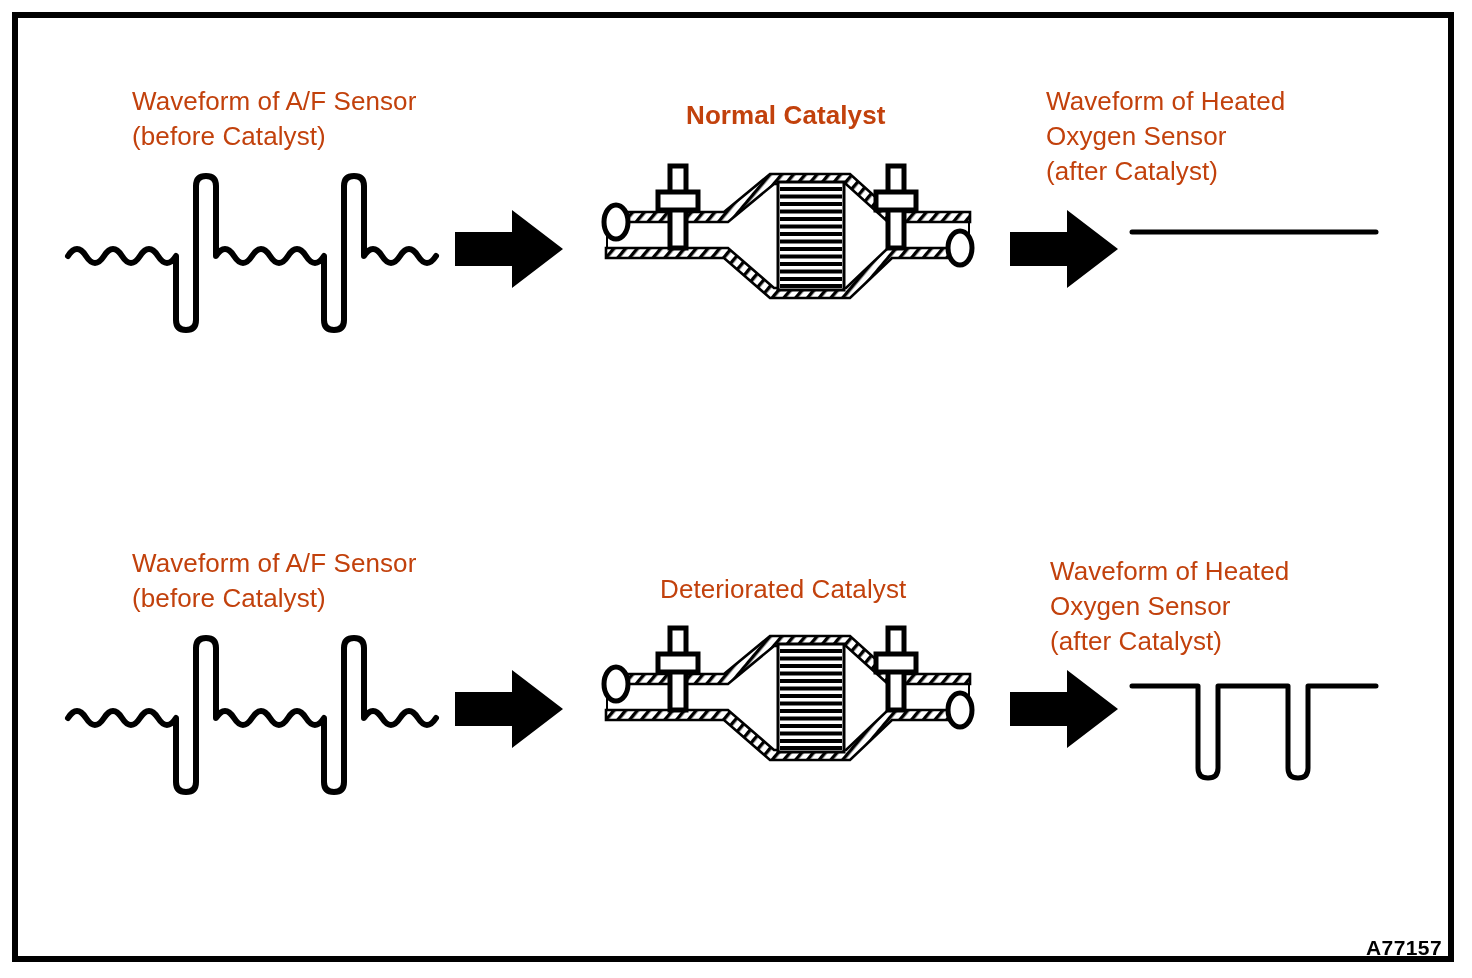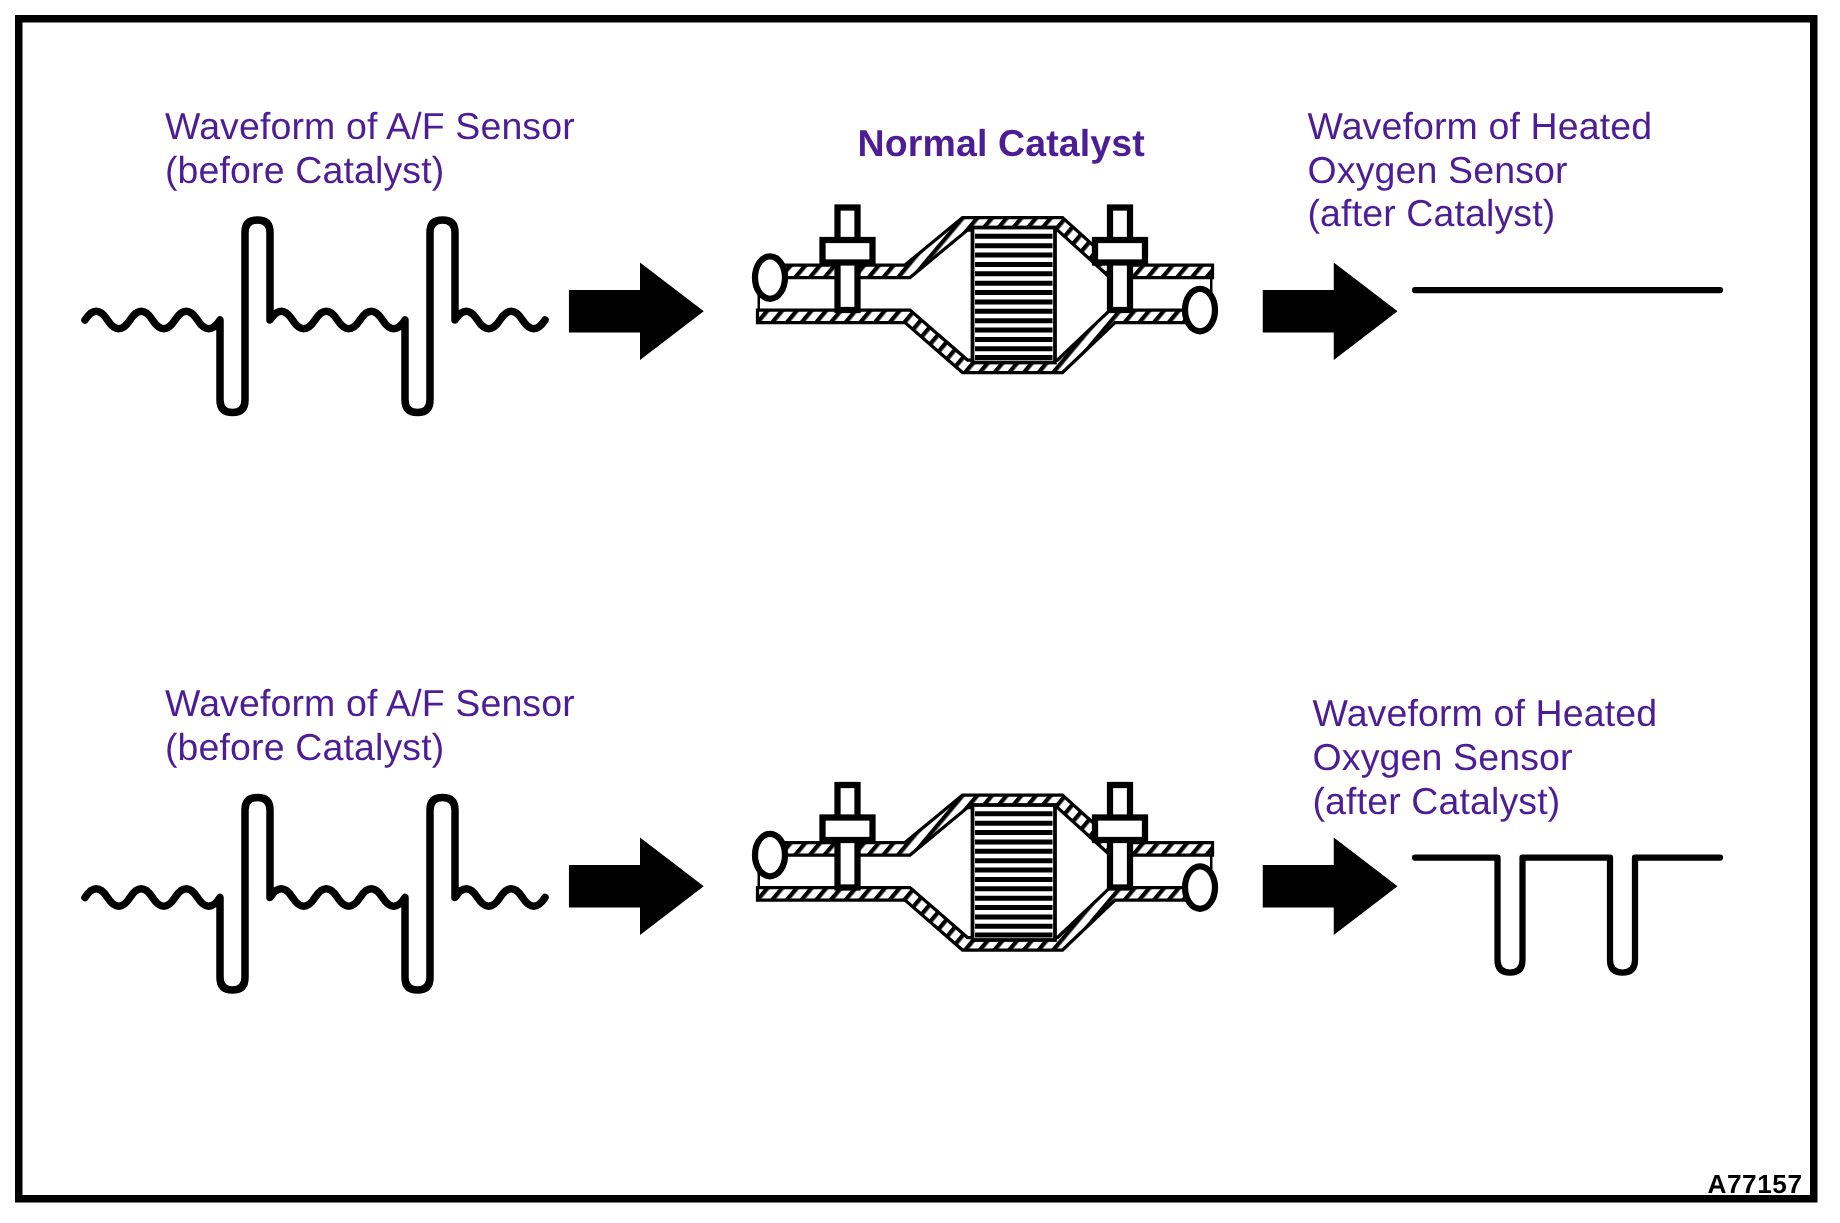--- a/index.html
+++ b/index.html
@@ -29,8 +29,8 @@
   }
   .label {
     position: absolute;
-    color: #4c1d95;
-    font-size: 30px;
+    color: #c2410c;
+    font-size: 26px;
     line-height: 35px;
     white-space: pre-line;
     letter-spacing: 0.1px;

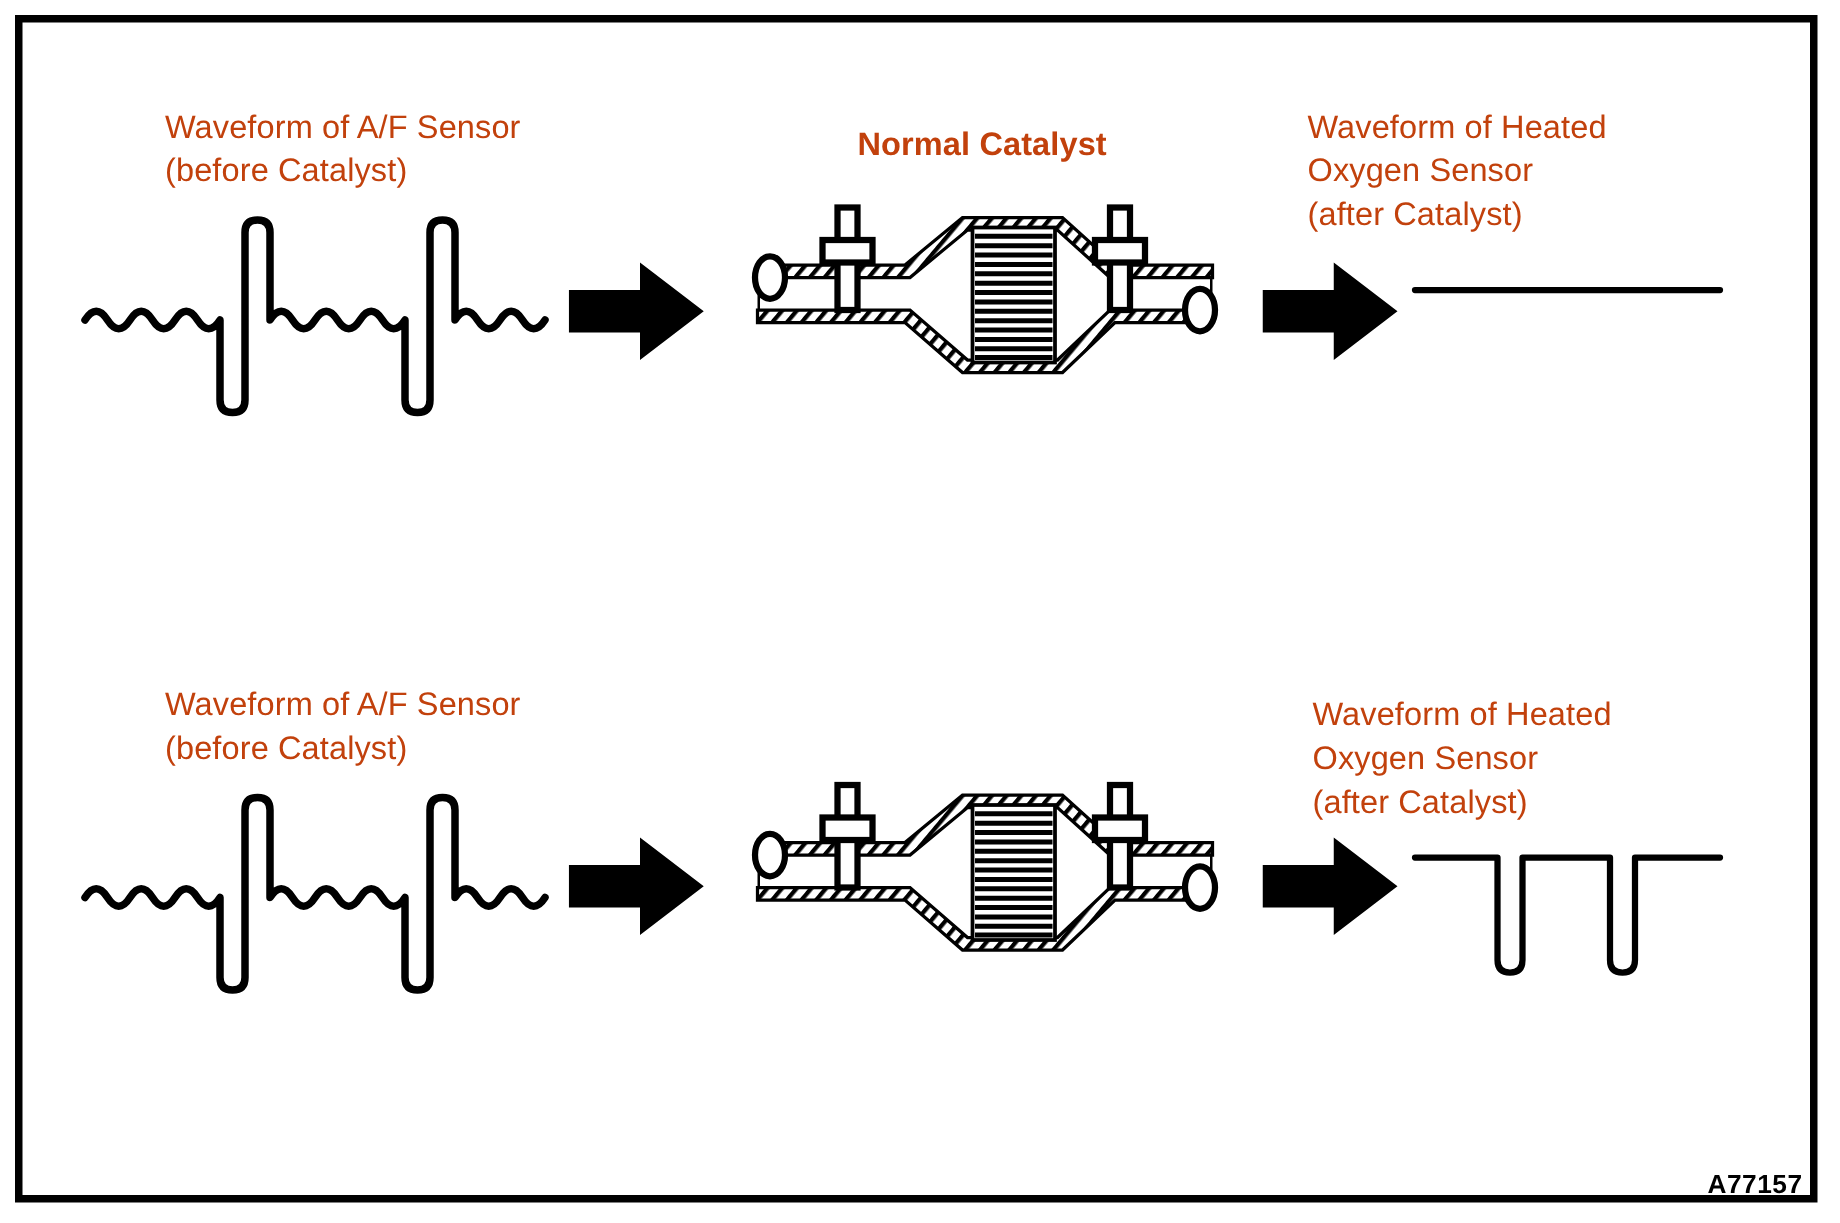--- a/index.html
+++ b/index.html
@@ -205,6 +205,7 @@
 
   <div class="label lbl-af-bot">Waveform of A/F Sensor
 (before Catalyst)</div>
+  <div class="label lbl-cat-bot">Deteriorated Catalyst</div>
   <div class="label lbl-ho2-bot">Waveform of Heated
 Oxygen Sensor
 (after Catalyst)</div>

